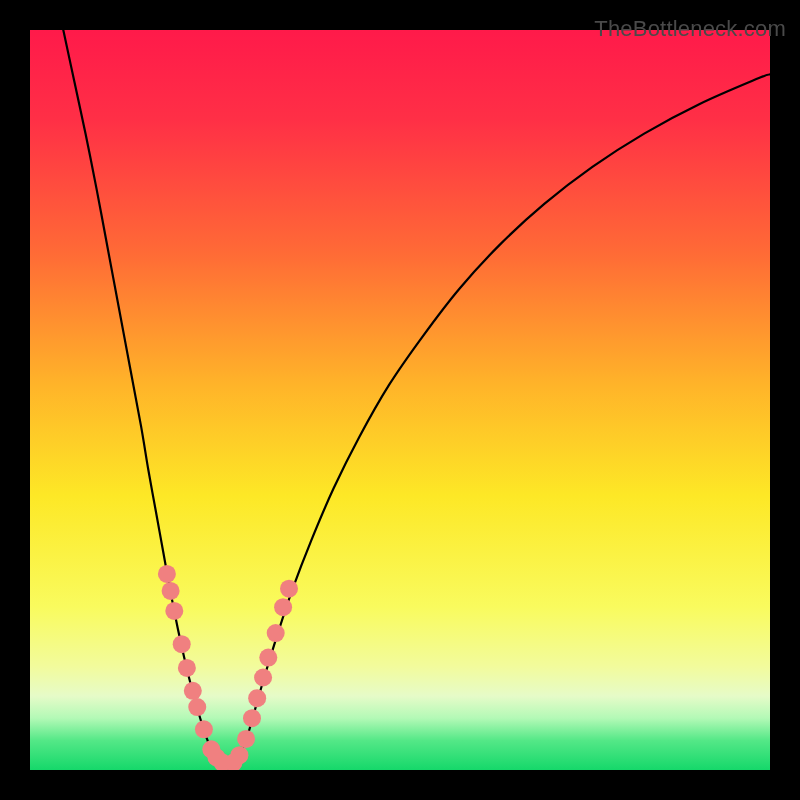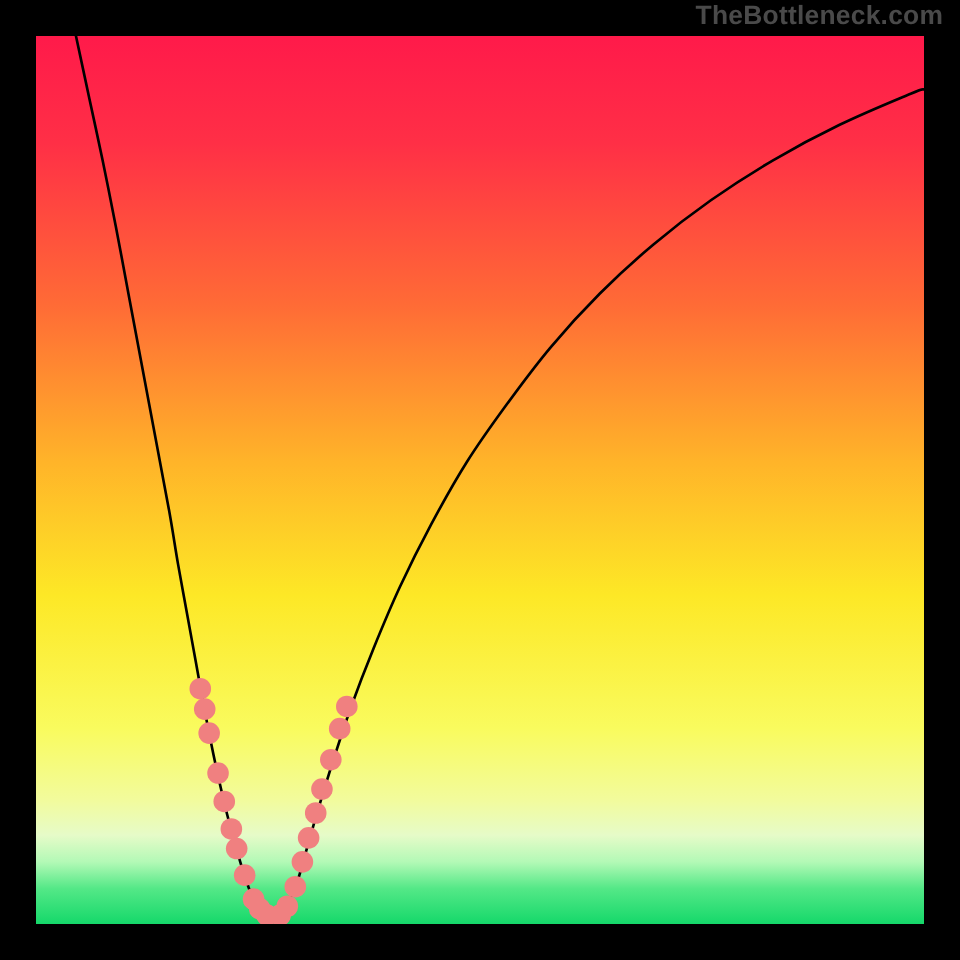--- a/index.html
+++ b/index.html
@@ -28,10 +28,10 @@
   }
   .watermark {
     position: absolute;
-    top: 0; right: 14px;
+    top: 16px; right: 14px;
     color: #4a4a4a;
     font-size: 22px;
-    font-weight: 700;
+    font-weight: 400;
     letter-spacing: 0.2px;
     font-family: Arial, sans-serif;
   }

